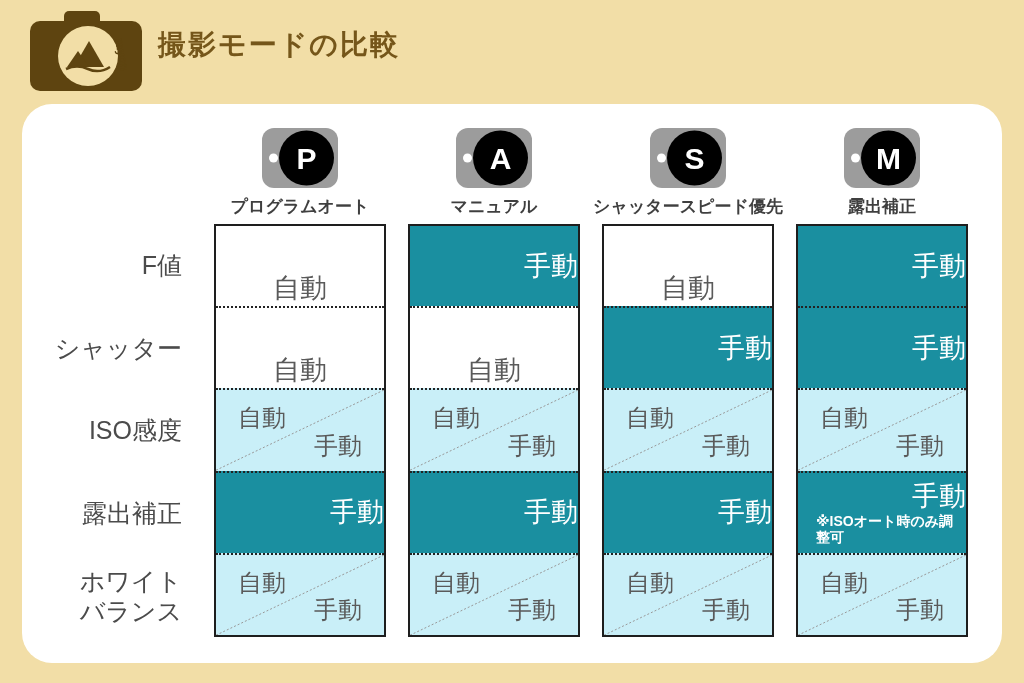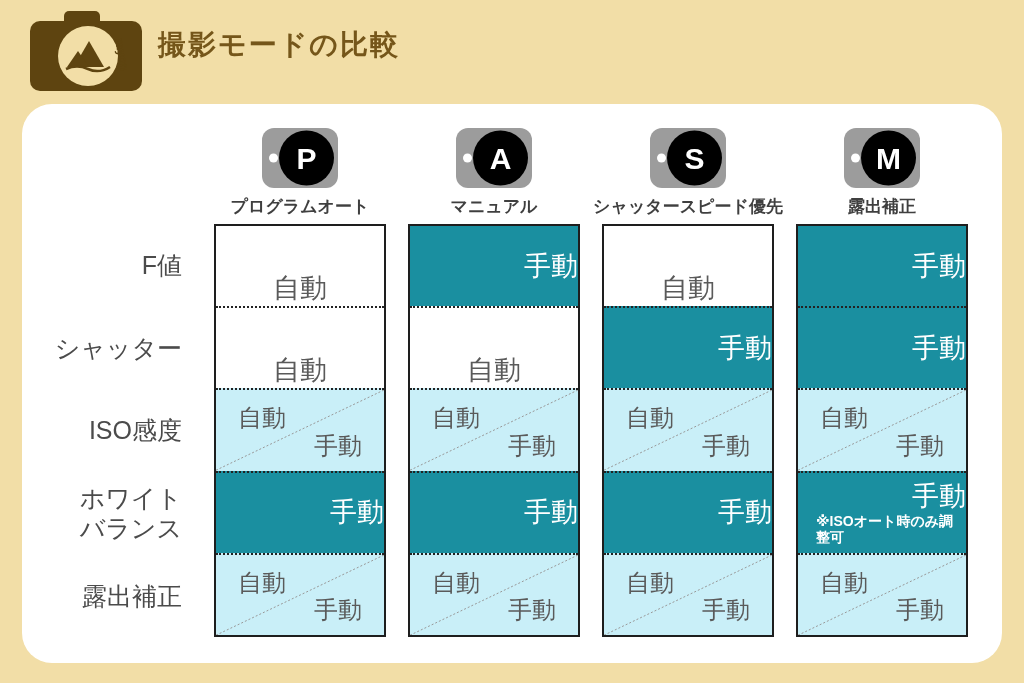--- a/index.html
+++ b/index.html
@@ -90,13 +90,13 @@
           <span></span>
         </div>
         <div class="row-label">
+          <span>露出補正</span>
+          <span></span>
+        </div>
+        <div class="row-label">
           <span>ホワイト</span>
           <span>バランス</span>
         </div>
-        <div class="row-label">
-          <span>露出補正</span>
-          <span></span>
-        </div>
       </div>
     </div>
 

